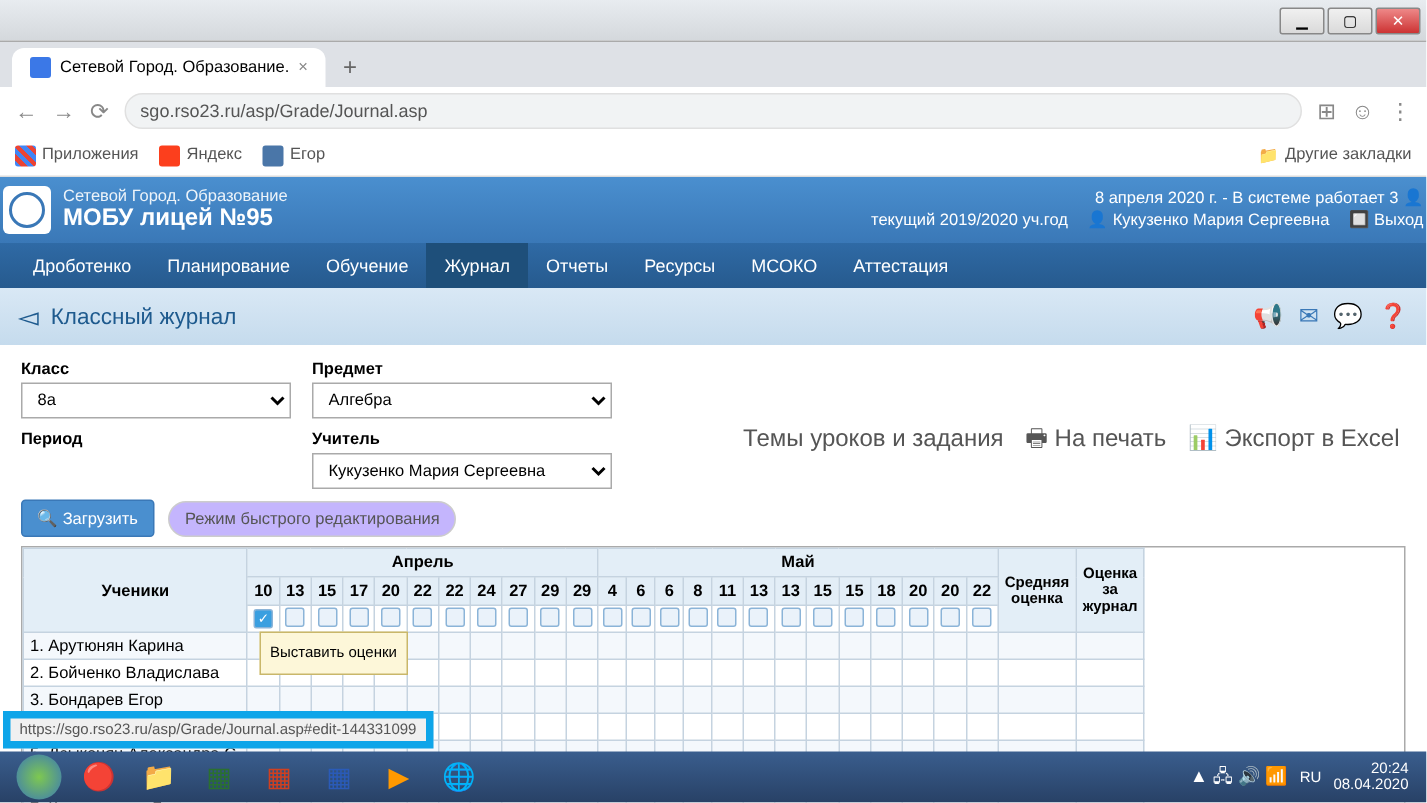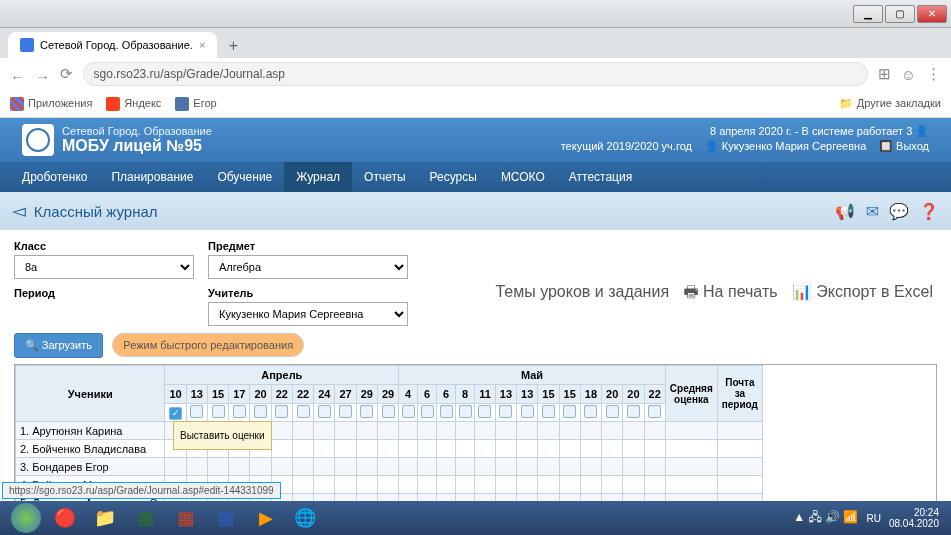--- a/index.html
+++ b/index.html
@@ -34,7 +34,7 @@
 .bookmarks .spacer { flex: 1; }
 
 
-.app-header { background: linear-gradient(#4a8fcf, #3a78b7); color: #fff; padding: 6px 22px; display: flex; align-items: center; position: relative; }
+.app-header { background: linear-gradient(#4a8fcf, #3a78b7); color: #fff; padding: 6px 2px; display: flex; align-items: center; position: relative; }
 .logo { width: 32px; height: 32px; background: #fff; border-radius: 4px; display: flex; align-items: center; justify-content: center; margin-right: 8px; }
 .logo-inner { width: 24px; height: 24px; border: 2px solid #3a78b7; border-radius: 50%; position: relative; }
 .header-text .sub { font-size: 11px; opacity: 0.9; }

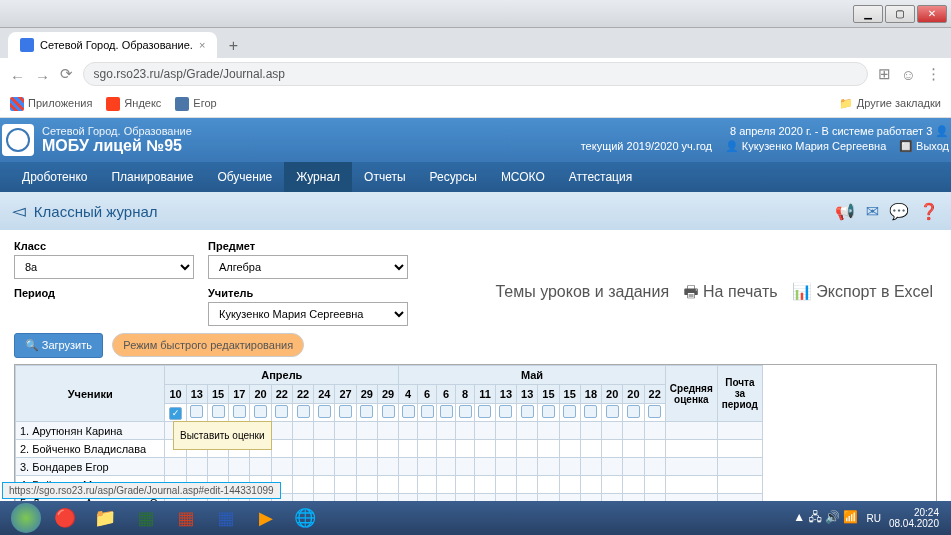--- a/index.html
+++ b/index.html
@@ -63,7 +63,7 @@
 .btn-row { margin: 4px 0 0 14px; }
 .btn { display: inline-block; padding: 5px 10px; border-radius: 3px; font-size: 11px; cursor: pointer; border: 1px solid; }
 .btn-primary { background: #4a8fcf; color: #fff; border-color: #3a78b7; }
-.btn-default { background: #fdba74; color: #555; border-color: #ccc; margin-left: 6px; border-radius: 12px; }
+.btn-default { background: #c4b5fd; color: #555; border-color: #ccc; margin-left: 6px; border-radius: 12px; }
 
 .action-links { text-align: right; padding: 0 18px; font-size: 16px; color: #555; margin-top:-56px; margin-bottom: 26px;}
 .action-links .alink { margin-left: 10px; cursor: pointer; }

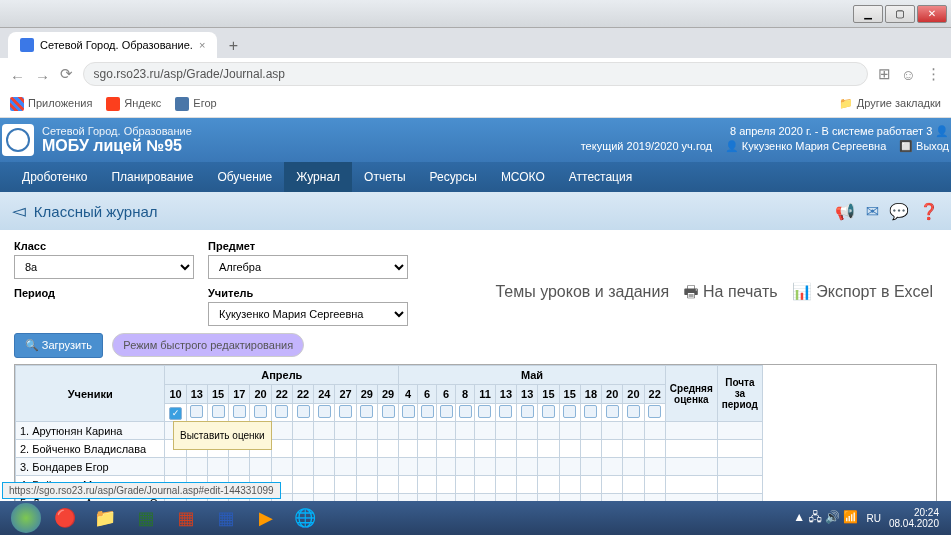--- a/index.html
+++ b/index.html
@@ -223,7 +223,7 @@
           <th colspan="11">Апрель</th>
           <th colspan="13">Май</th>
           <th rowspan="3" class="avg">Средняя оценка</th>
-          <th rowspan="3" class="period-g">Почта за период</th>
+          <th rowspan="3" class="period-g">Оценка за журнал</th>
         </tr>
         <tr>
           <th>10</th>

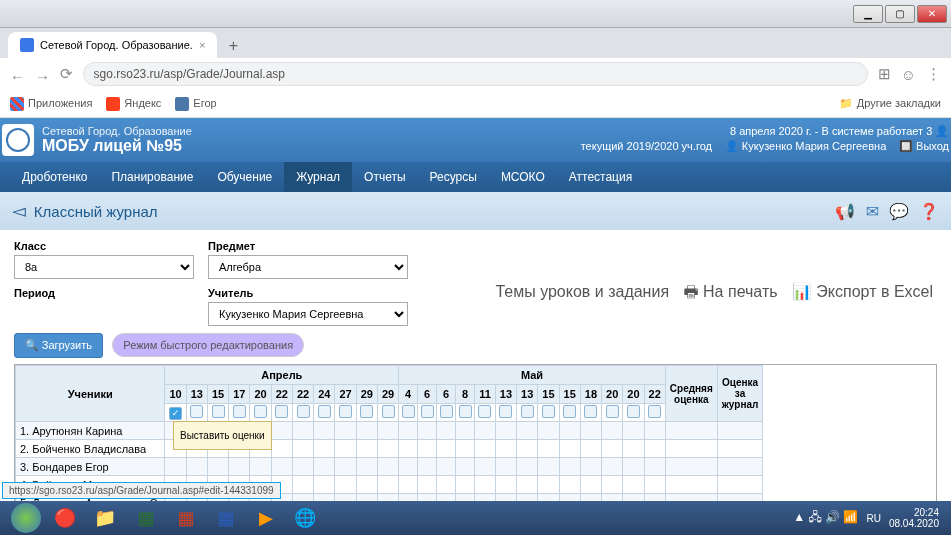--- a/index.html
+++ b/index.html
@@ -84,7 +84,7 @@
 
 .tooltip { position: absolute; left: 158px; top: 56px; background: #fdf7d9; border: 1px solid #c9b76a; padding: 8px 6px; font-size: 10px; z-index: 10; }
 
-.status-bar { position: absolute; bottom: 36px; left: 2px; background: #f0f0f0; border: 1px solid #0ea5e9; padding: 2px 6px; font-size: 10px; color: #555; }
+.status-bar { position: absolute; bottom: 36px; left: 2px; background: #f0f0f0; border: 5px solid #0ea5e9; padding: 2px 6px; font-size: 10px; color: #555; }
 
 
 .taskbar { position: absolute; bottom: 0; left: 0; right: 0; height: 34px; background: linear-gradient(#3a5e8e, #284166); display: flex; align-items: center; padding: 0 6px; }

